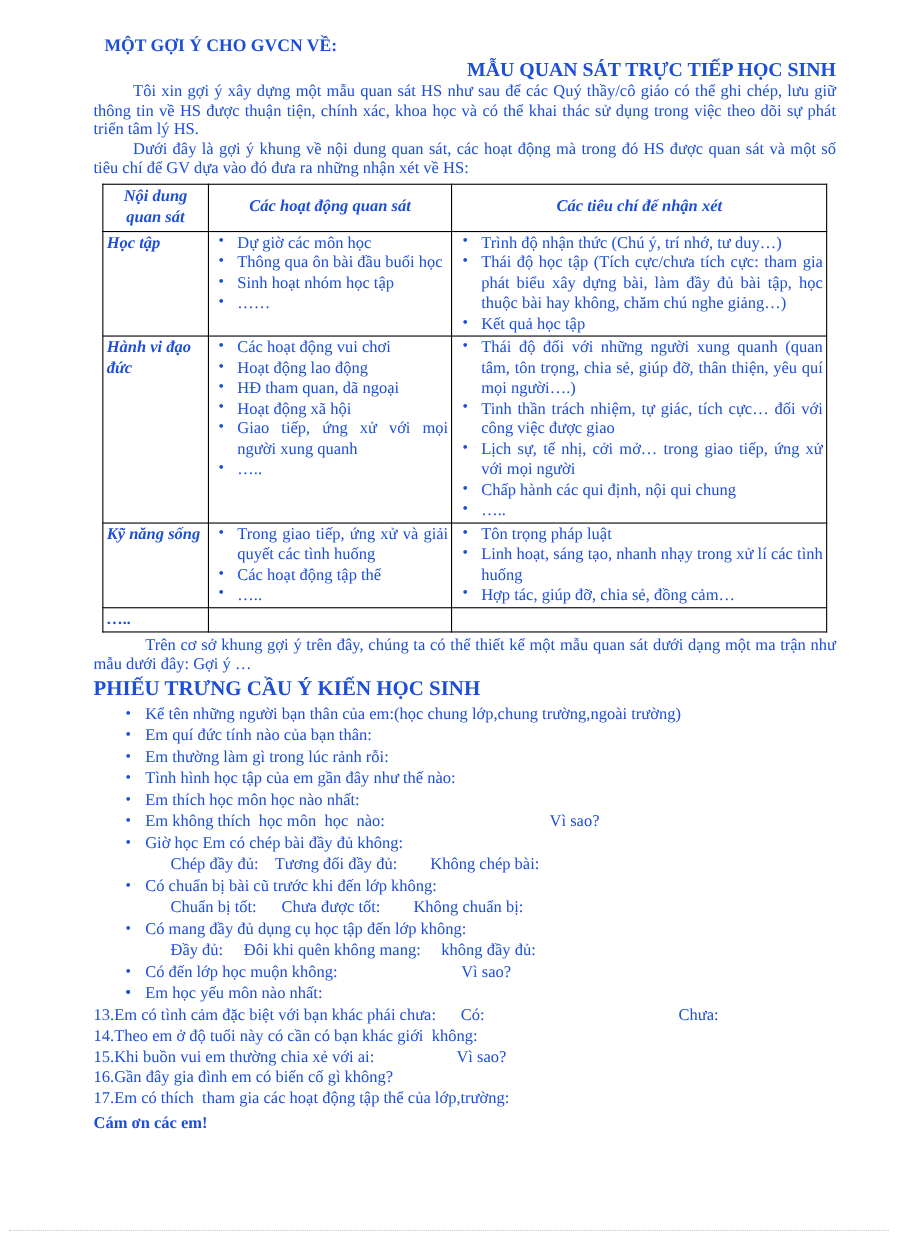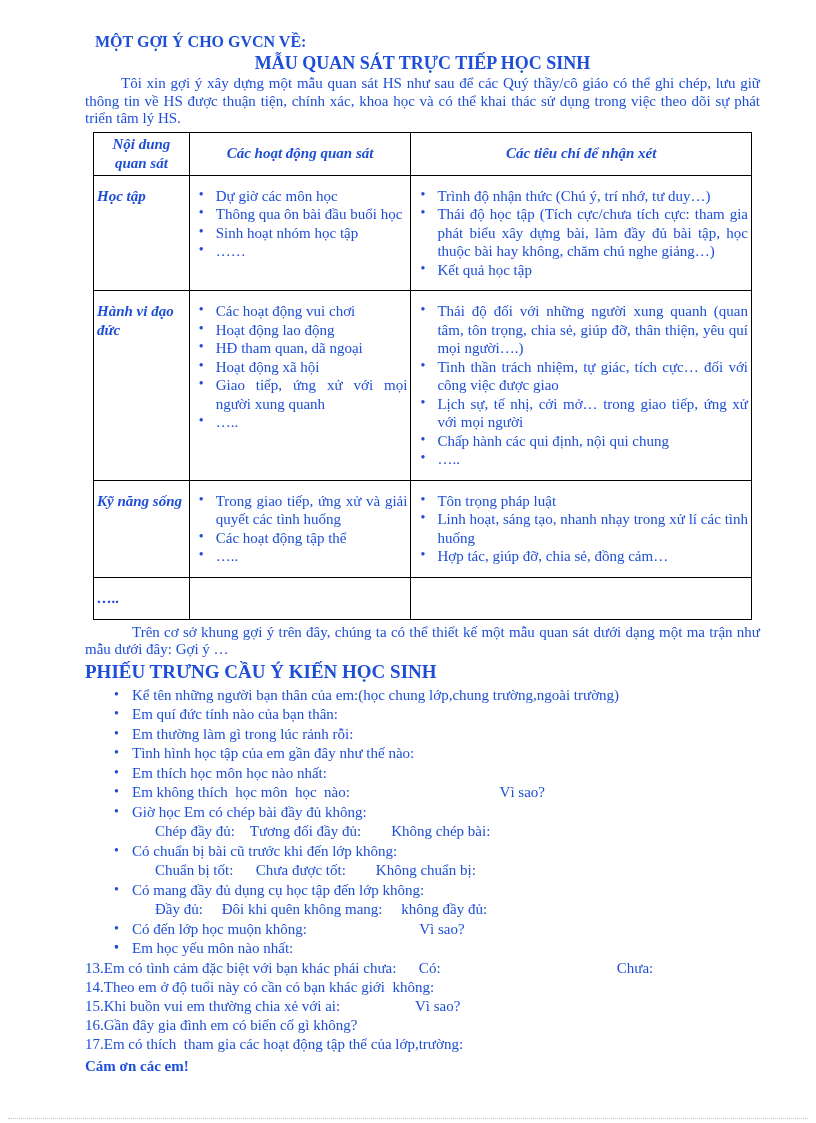--- a/index.html
+++ b/index.html
@@ -12,7 +12,7 @@
   .content { padding:32px 56px 0 85px; }
 
   .title1 { font-weight:bold; font-size:16px; line-height:20px; margin:0 0 0 10px; }
-  .title2 { font-weight:bold; font-size:18px; line-height:23px; text-align:center; margin:0; }
+  .title2 { font-weight:bold; font-size:18px; line-height:23px; text-align:right; margin:0; }
   .para   { margin:0; text-align:justify; line-height:17.5px; text-indent:36px; }
 
   table.obs { border-collapse:collapse; width:659px; margin:4px 0 0 8px; table-layout:fixed; }

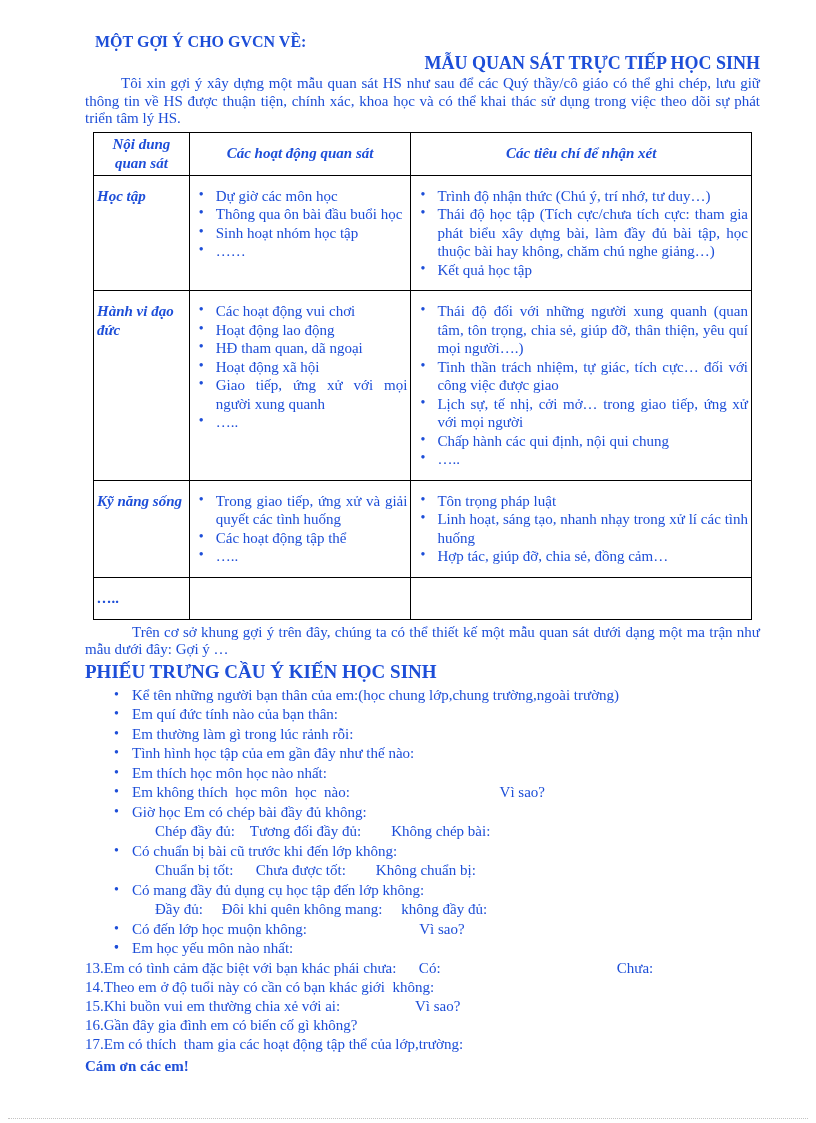--- a/index.html
+++ b/index.html
@@ -47,6 +47,7 @@
     <div class="title2">MẪU QUAN SÁT TRỰC TIẾP HỌC SINH</div>
 
     <p class="para">Tôi xin gợi ý xây dựng một mẫu quan sát HS như sau để các Quý thầy/cô giáo có thể ghi chép, lưu giữ thông tin về HS được thuận tiện, chính xác, khoa học và có thể khai thác sử dụng trong việc theo dõi sự phát triển tâm lý HS.</p>
+    <p class="para">Dưới đây là gợi ý khung về nội dung quan sát, các hoạt động mà trong đó HS được quan sát và một số tiêu chí để GV dựa vào đó đưa ra những nhận xét về HS:</p>
 
     <table class="obs">
       <colgroup>

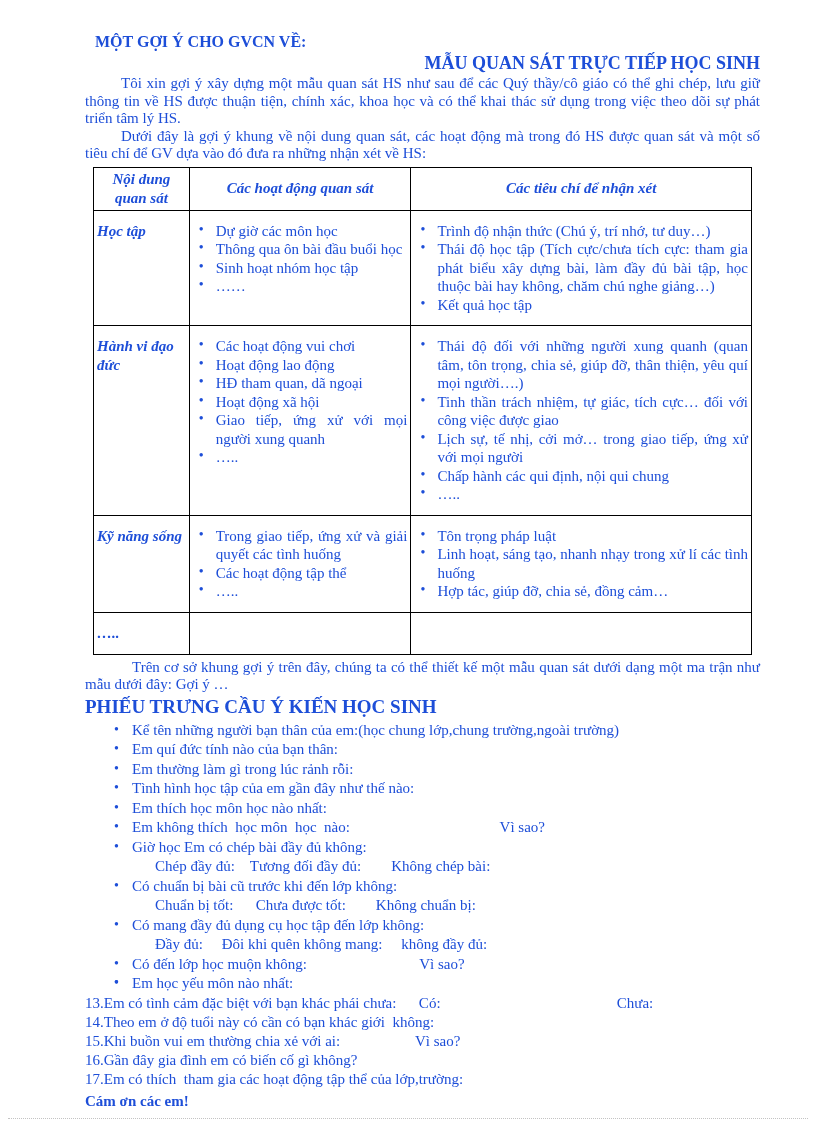--- a/index.html
+++ b/index.html
@@ -16,7 +16,7 @@
   .para   { margin:0; text-align:justify; line-height:17.5px; text-indent:36px; }
 
   table.obs { border-collapse:collapse; width:659px; margin:4px 0 0 8px; table-layout:fixed; }
-  table.obs td, table.obs th { border:1px solid #000; vertical-align:top; padding:11px 3px; }
+  table.obs td, table.obs th { border:1px solid #000; vertical-align:top; padding:1px 3px; }
   table.obs th { font-weight:bold; font-style:italic; text-align:center; vertical-align:middle; line-height:19px; padding:2px; }
   .col1 { width:95px; } .col2 { width:220px; } .col3 { width:338px; }
   td.label-cell { font-weight:bold; font-style:italic; vertical-align:middle; padding-left:7px; line-height:19px; }

